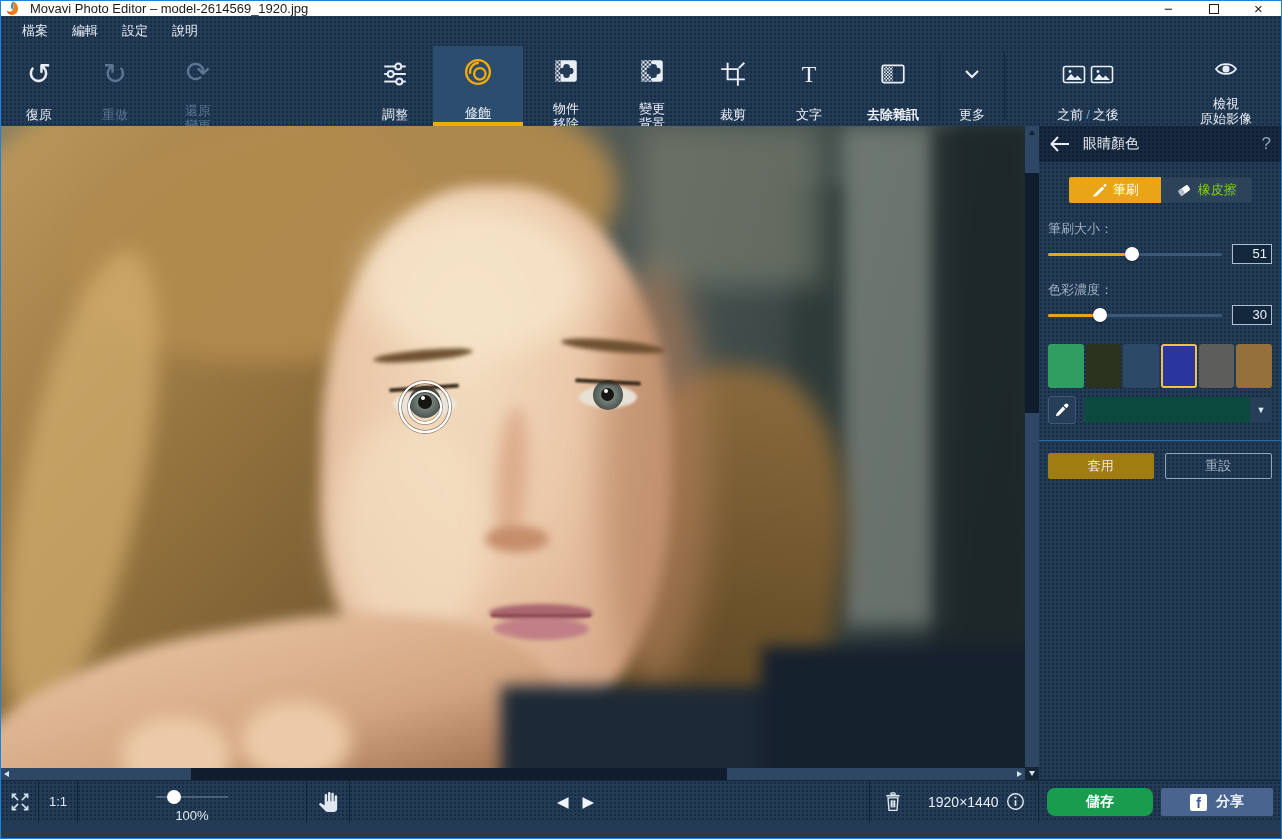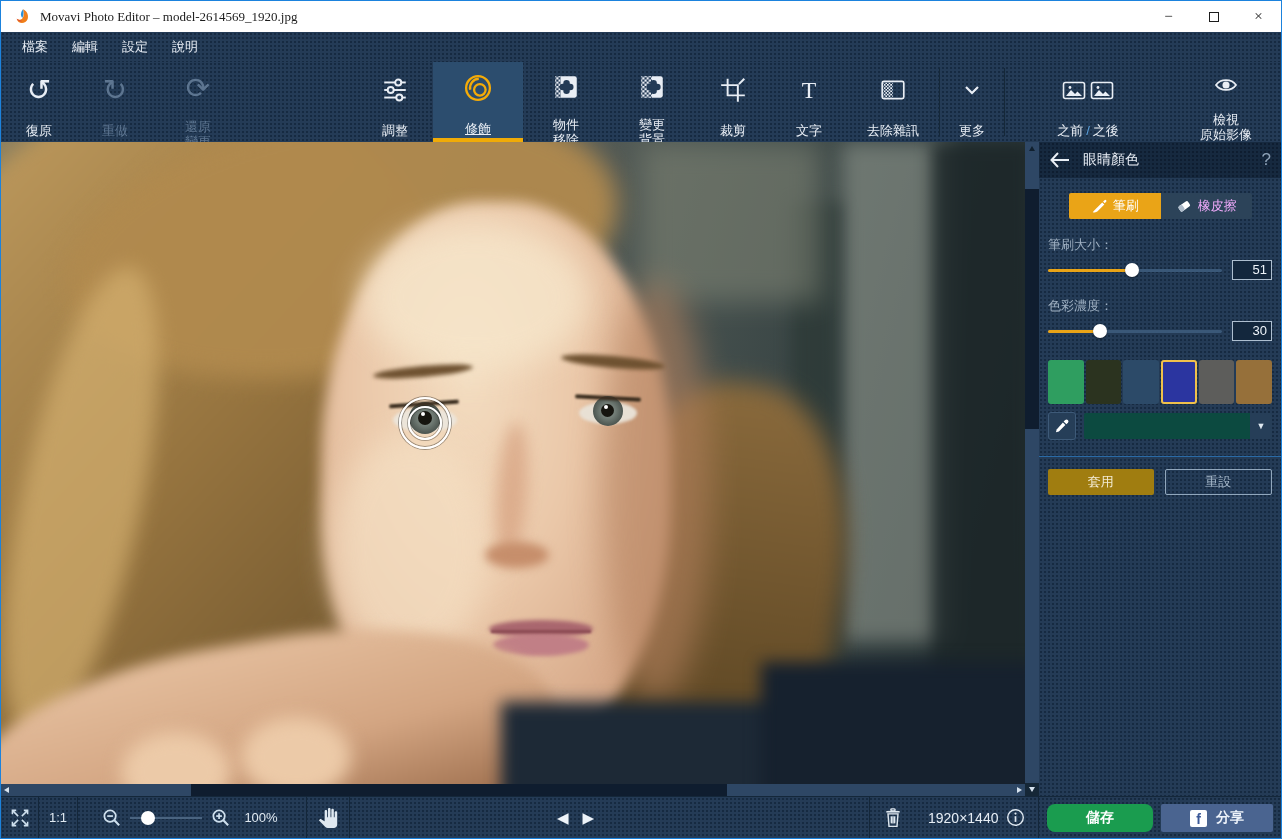--- a/index.html
+++ b/index.html
@@ -15,7 +15,7 @@
   .dotted-dark{ background-color:var(--navy-dark); background-image:radial-gradient(var(--navy-dark-dot) 1px, transparent 1.15px); background-size:4px 4px; }
 
   
-  .titlebar{ height:31px; background:#fff; display:flex; align-items:center; padding-left:13px;font-family:Liberation Serif, serif; }
+  .titlebar{ height:15px; background:#fff; display:flex; align-items:center; padding-left:3px; }
   .titlebar .logo{ width:18px; height:18px; margin-right:8px; }
   .titlebar .title{ font-size:13px; color:#1c1c1c; }
   .win-controls{ margin-left:auto; display:flex; height:100%; }

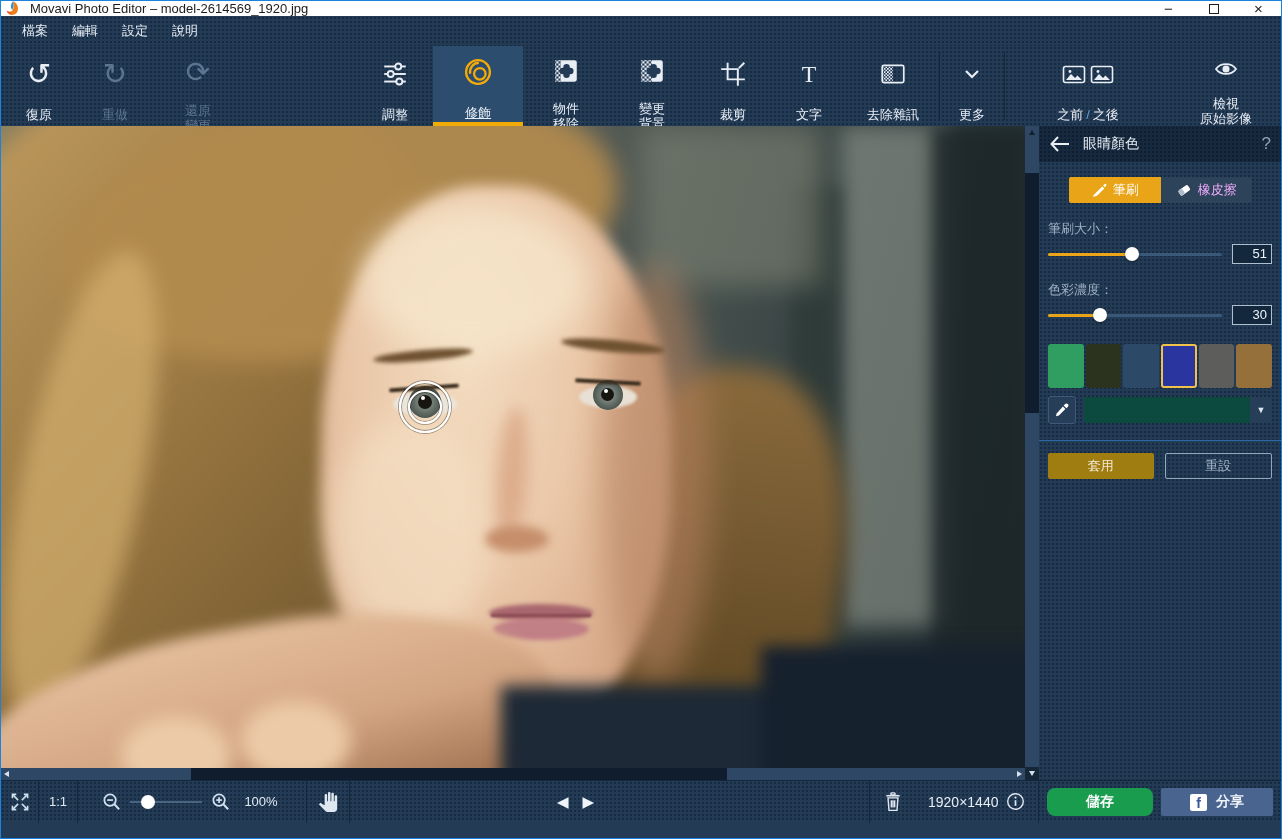--- a/index.html
+++ b/index.html
@@ -34,7 +34,7 @@
   .titem.disabled{ color:var(--disabled); }
   .titem.selected{ background:#2c4d6e; border-bottom:4px solid #f0ab07; padding-top:9px; color:var(--text);text-decoration:underline; }
   .titem.selected .iconbox{ color:#f5ab07; }
-  .w90{width:90px;} .w86{width:86px;} .w92{width:92px;} .w64{width:64px;}
+  .w90{width:90px;} .w86{width:86px;} .w92{width:92px;font-weight:bold;} .w64{width:64px;}
   .tb-spacer{ flex:1; }
   .tb-sep{ width:1px; background:#152839; margin:6px 0; }
   .gicon{ font-size:29px; line-height:30px; font-family:"DejaVu Sans",sans-serif; }

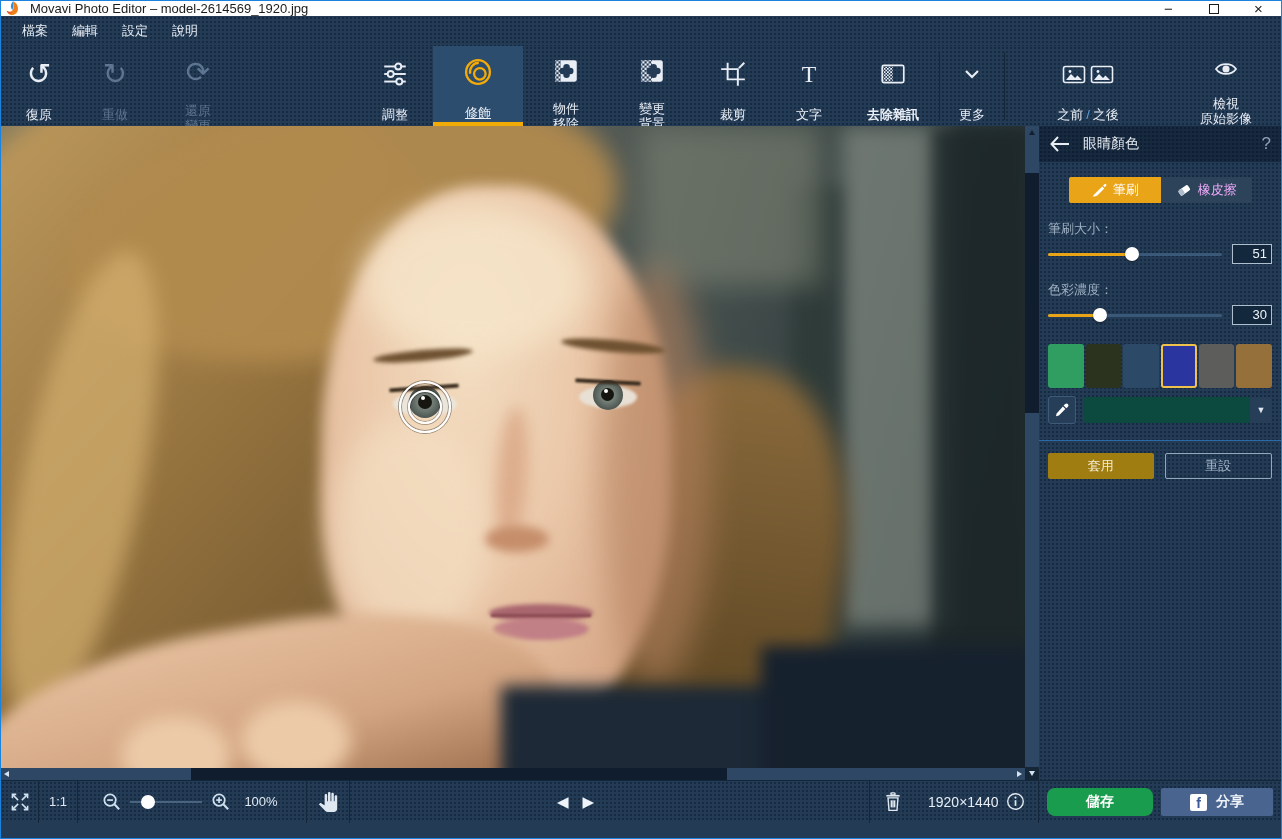--- a/index.html
+++ b/index.html
@@ -68,7 +68,7 @@
   .help{ margin-left:auto; color:#8fa3b8; font-size:17px; }
   .panel-body{ padding:0 9px; }
   .segmented{ display:flex; margin:15px 0 0 21px; width:183px; height:26px; border-radius:2px; overflow:hidden; }
-  .seg{ flex:1; display:flex; align-items:center; justify-content:center; gap:6px; font-size:13px; color:#f0abfc; background:#2c4359; }
+  .seg{ flex:1; display:flex; align-items:center; justify-content:center; gap:6px; font-size:13px; color:#84cc16; background:#2c4359; }
   .seg.active{ background:var(--gold); color:#fff; }
   .plabel{ color:var(--muted); font-size:13px; margin-top:17px; }
   .srow{ display:flex; align-items:center; gap:10px; margin-top:6px; }

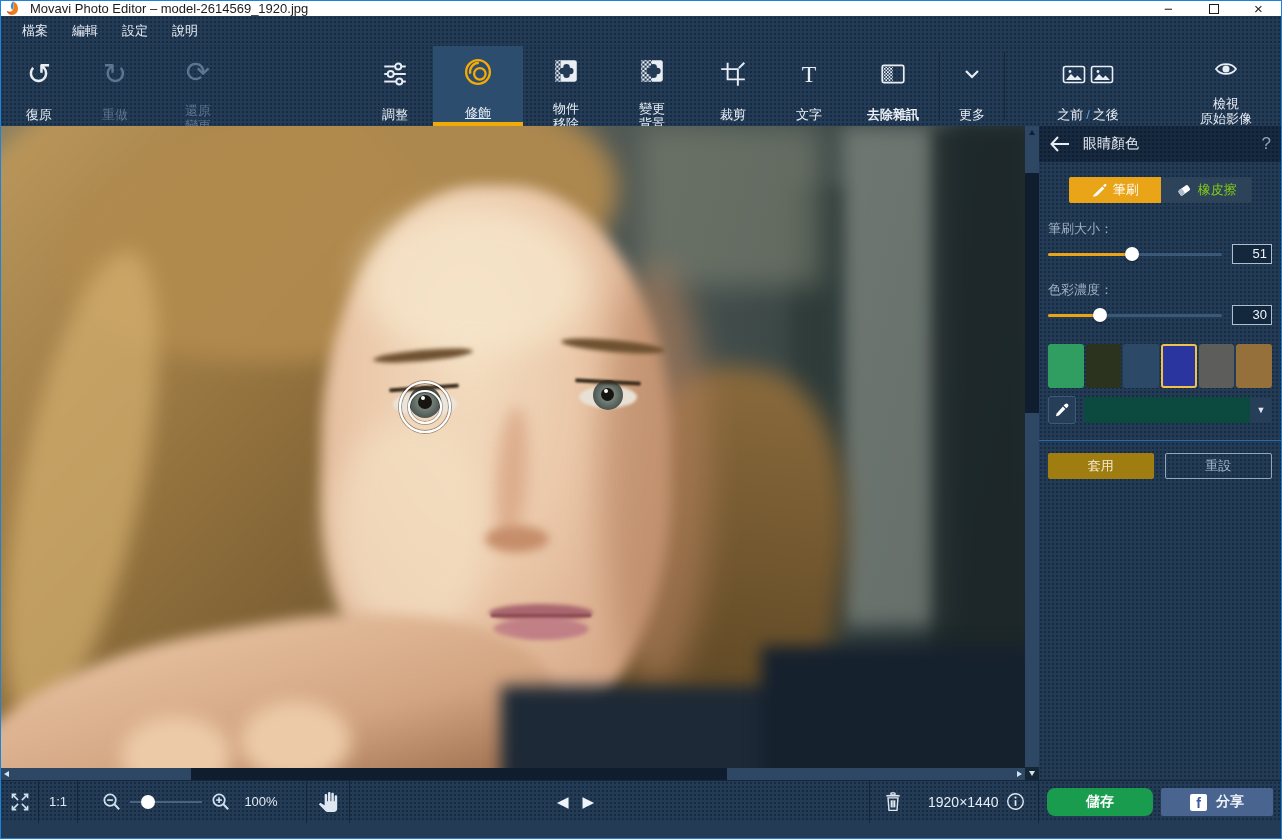--- a/index.html
+++ b/index.html
@@ -95,7 +95,7 @@
   .bsep{ width:1px; height:42px; background:var(--sep); }
   .bitem{ height:42px; display:flex; align-items:center; justify-content:center; color:#dfe8f0; }
   .fit-btn{ width:37px; } .oneone{ width:38px; font-size:13px; }
-  .zoomgrp{ width:228px; gap:8px; padding:0 10px; }
+  .zoomgrp{ width:228px; gap:8px; padding:0 10px;flex-direction:column; }
   .zslider{ position:relative; width:72px; height:14px; }
   .zslider .track{ position:absolute; left:0; right:0; top:6px; height:2px; background:#4a6480; }
   .zslider .thumb{ position:absolute; top:0; width:14px; height:14px; border-radius:50%; background:#fff; transform:translateX(-50%); }

